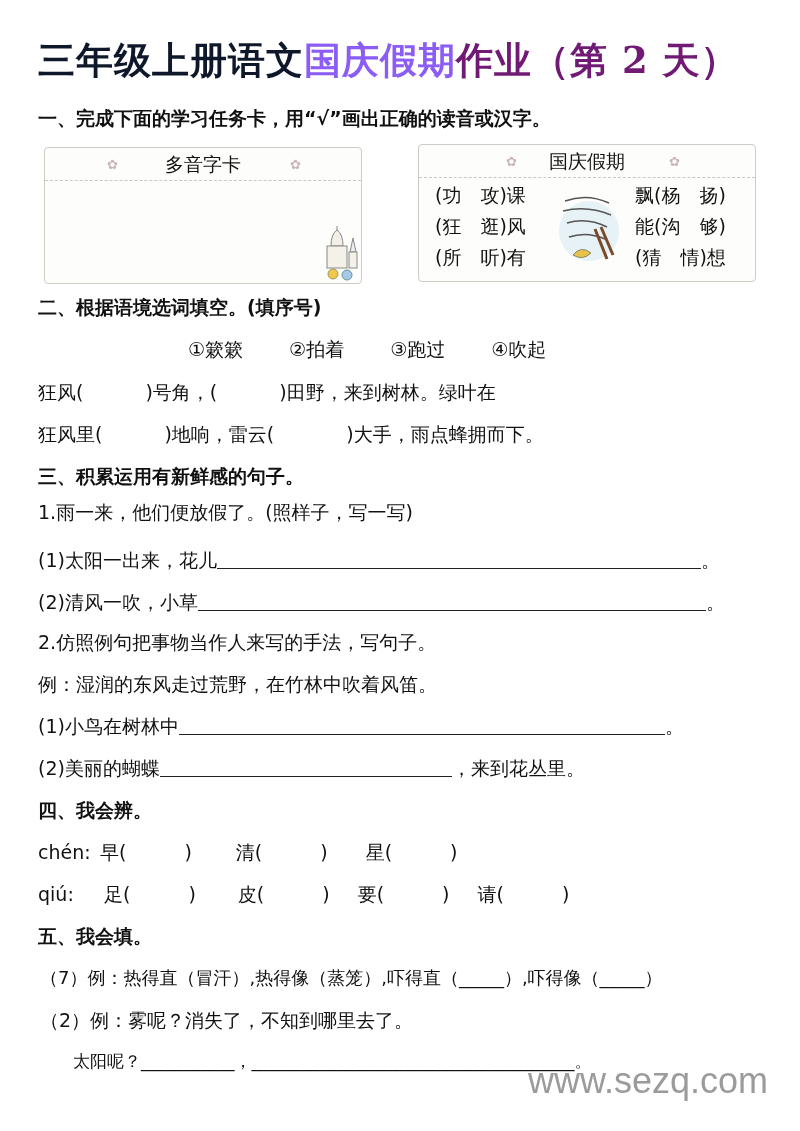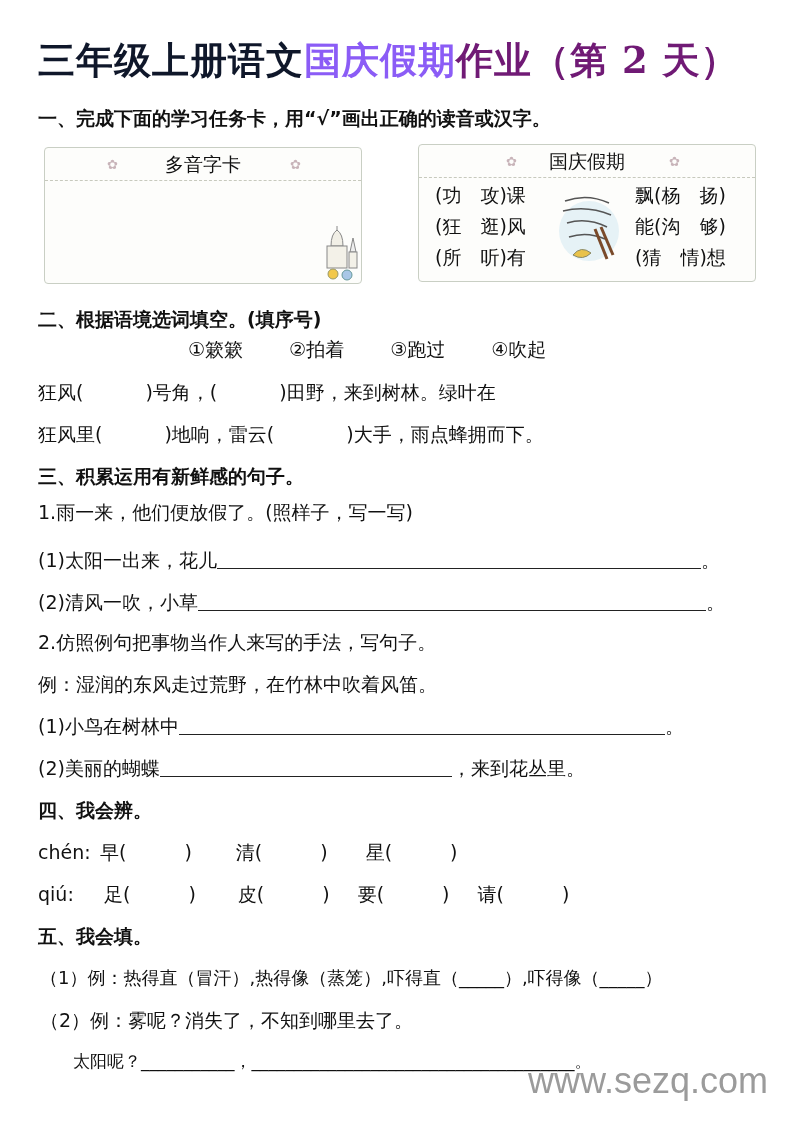--- a/index.html
+++ b/index.html
@@ -77,7 +77,7 @@
   </svg>
 </div>
 
-<div class="sec" style="top:307px;">二、根据语境选词填空。(填序号)</div>
+<div class="sec" style="top:295px;">二、根据语境选词填空。(填序号)</div>
 <div class="line opts" style="top:337px; left:188px;">
   <span>①簌簌</span>
   <span>②拍着</span>

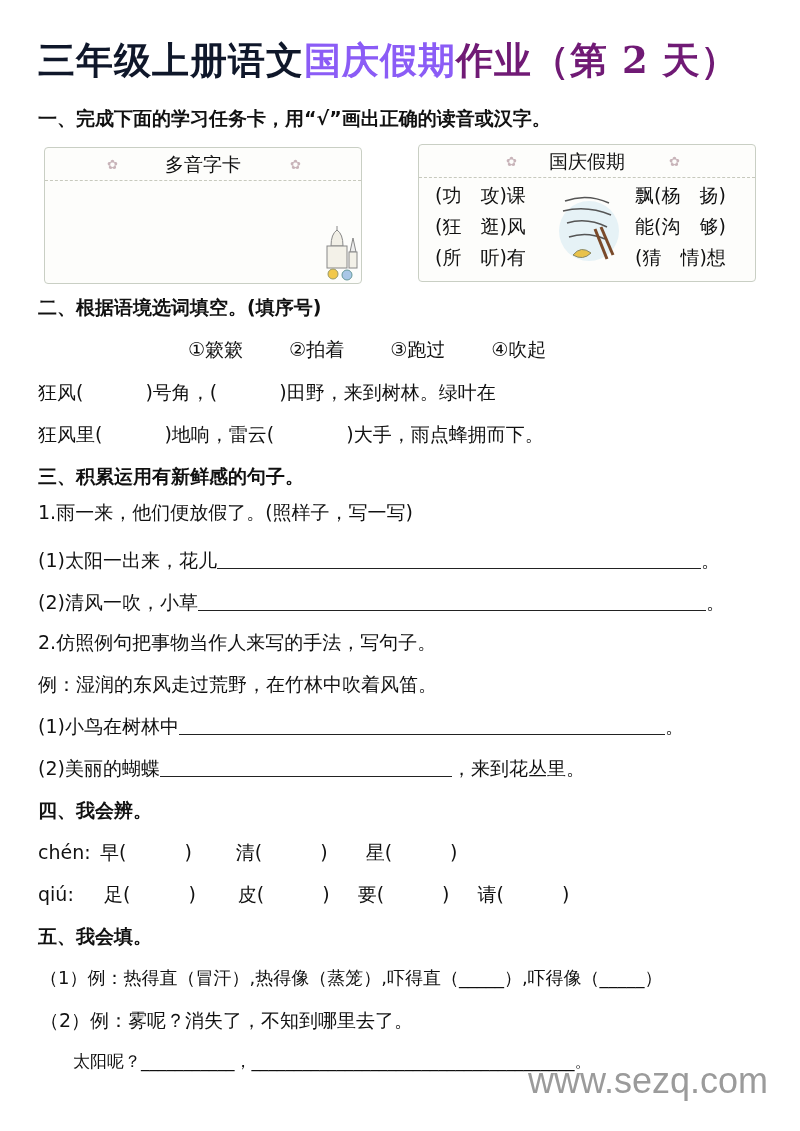--- a/index.html
+++ b/index.html
@@ -117,7 +117,7 @@
 </div>
 
 <div class="sec" style="top:924px;">五、我会填。</div>
-<div class="line" style="top:966px; left:40px; font-size:18px;">（1）例：热得直（冒汗）,热得像（蒸笼）,吓得直（_____）,吓得像（_____）</div>
+<div class="line" style="top:966px; left:40px; font-size:18px;">（7）例：热得直（冒汗）,热得像（蒸笼）,吓得直（_____）,吓得像（_____）</div>
 <div class="line" style="top:1008px; left:40px;">（2）例：雾呢？消失了，不知到哪里去了。</div>
 <div class="line" style="top:1050px; font-size:17px;margin-left:35px;">太阳呢？___________，______________________________________。</div>
 

